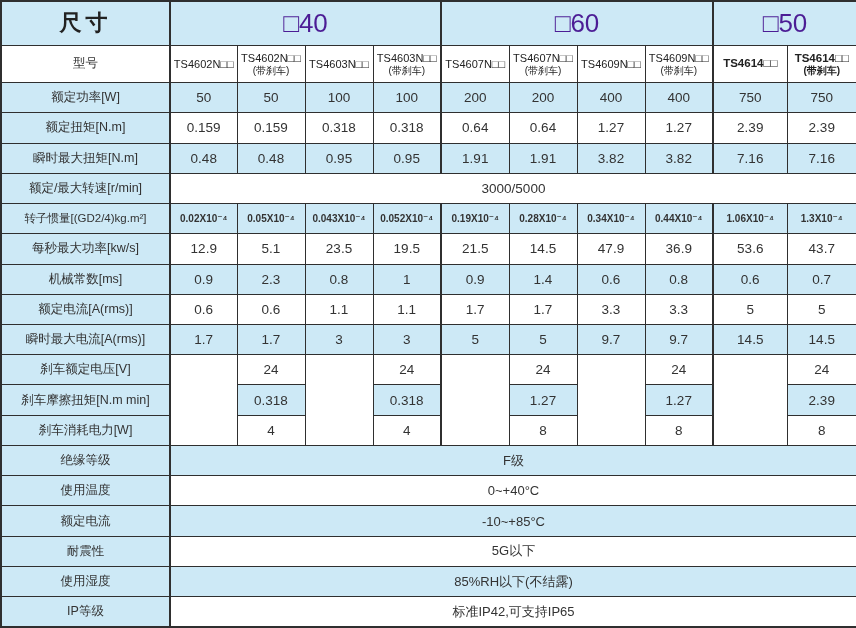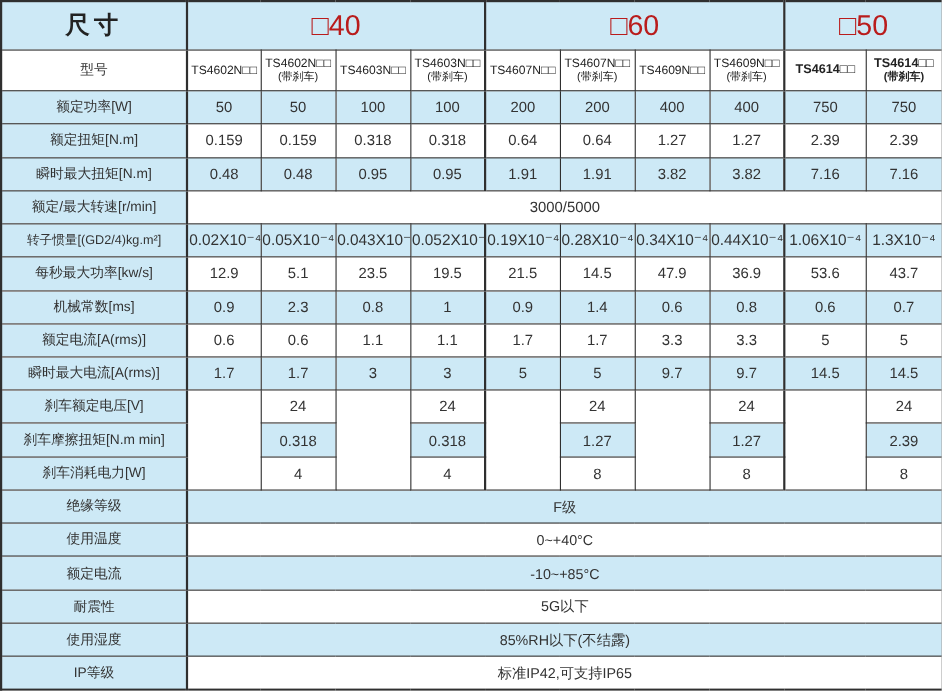--- a/index.html
+++ b/index.html
@@ -22,7 +22,7 @@
   .gl { border-left-width: 2px; }
   tr.r-hdr { height: 44px; }
   tr.r-hdr .hdr-size { font-size: 22px; font-weight: bold; letter-spacing: 4px; color: #222; }
-  tr.r-hdr .group { font-size: 26px; color: #b91c1c; background: #cde9f6; }
+  tr.r-hdr .group { font-size: 26px; color: #4c1d95; background: #cde9f6; }
   tr.r-model { height: 37px; }
   tr.r-model td { background: #fff; text-align: center; }
   .model { font-size: 11px; line-height: 1.15; color: #222; }

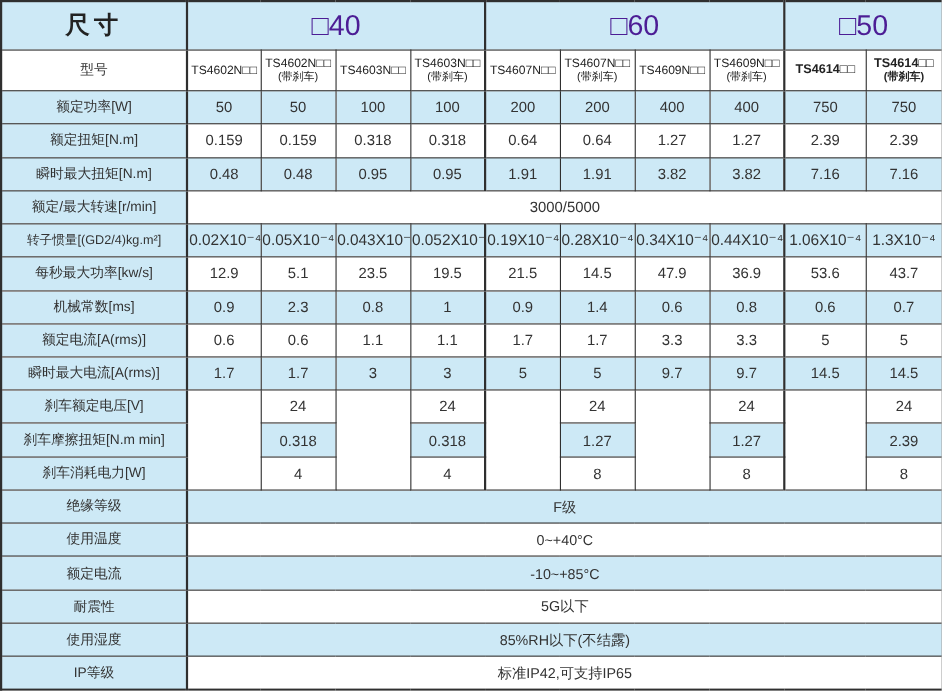--- a/index.html
+++ b/index.html
@@ -29,7 +29,7 @@
   .model .m2 { font-size: 10px; }
   .model.b { font-weight: bold; font-size: 11.5px; }
   tr.r-spec { height: 30px; padding-left: 30px; }
-  .inertia-val { font-size: 14px; }
+  .inertia-val { font-size: 10px; font-weight: bold; }
   tr.r-env { height: 30px; }
   .env-val { font-size: 13px; }
 </style>

